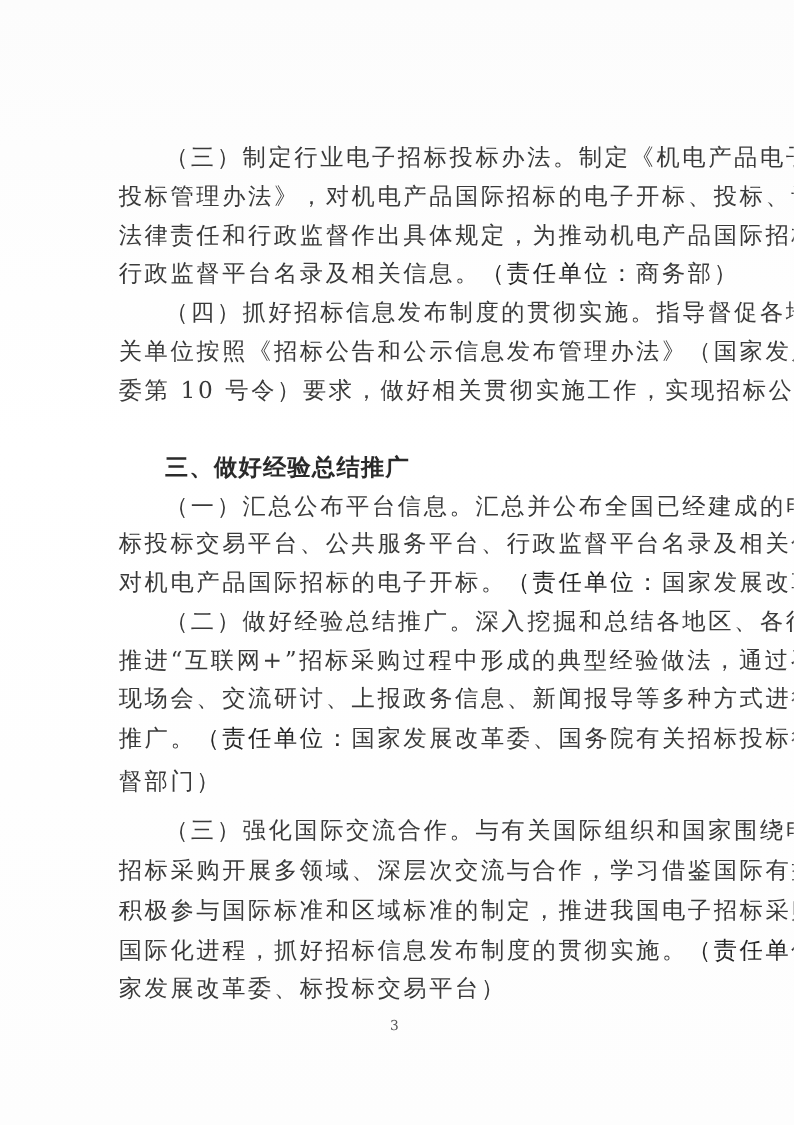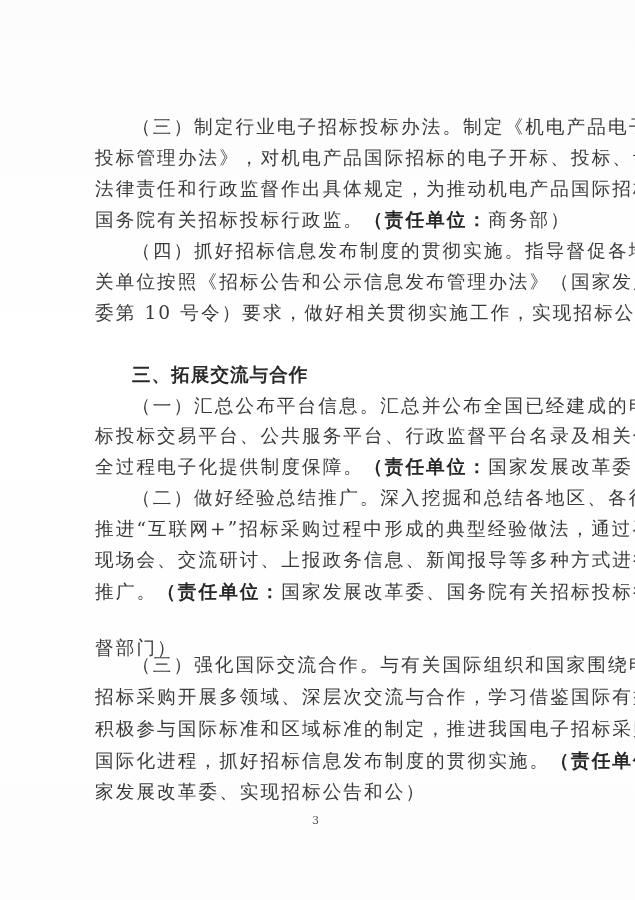--- a/index.html
+++ b/index.html
@@ -43,7 +43,7 @@
   <div class="line indent" style="top:115px">（三）制定行业电子招标投标办法。制定《机电产品电子招标</div>
   <div class="line" style="top:146px">投标管理办法》，对机电产品国际招标的电子开标、投标、评标及</div>
   <div class="line" style="top:177px">法律责任和行政监督作出具体规定，为推动机电产品国际招标投标</div>
-  <div class="line last" style="top:208px"><span>国务院有关招标投标行政监。</span><span class="b">（责任单位：</span><span>商务部）</span></div>
+  <div class="line last" style="top:208px"><span>行政监督平台名录及相关信息。</span><span class="b">（责任单位：</span><span>商务部）</span></div>
 
   <div class="line indent" style="top:239px">（四）抓好招标信息发布制度的贯彻实施。指导督促各地及有</div>
   <div class="line" style="top:270px">关单位按照《招标公告和公示信息发布管理办法》（国家发展改革</div>

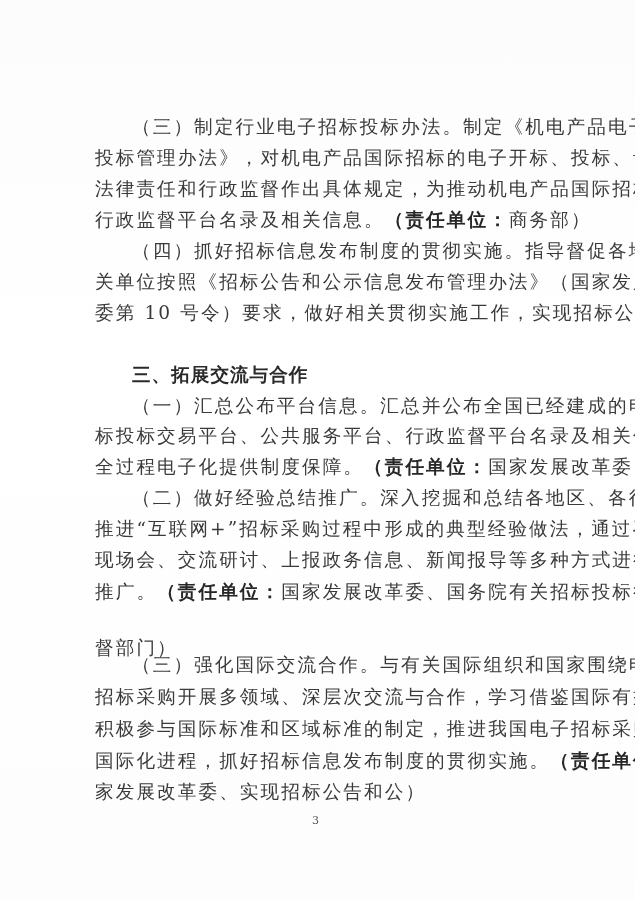--- a/index.html
+++ b/index.html
@@ -29,7 +29,7 @@
   .line.indent { left: 132px; width: 423px; }
   .line.last { text-align-last: left; }
   .line.heading { left: 132px; width: auto; font-family: "DejaVu Sans", "Liberation Sans", sans-serif; font-weight: bold; color: #2a2a2a; text-align-last: left; letter-spacing: 1px; }
-  .b { font-family: "DejaVu Sans", "Liberation Sans", sans-serif; font-weight: bold; color: #262626; }
+  .b { font-family: "DejaVu Sans", "Liberation Sans", sans-serif; font-weight: normal; color: #262626; }
   .pageno {
     position: absolute; left: 312px; top: 814px;
     font-size: 11px; color: #555;

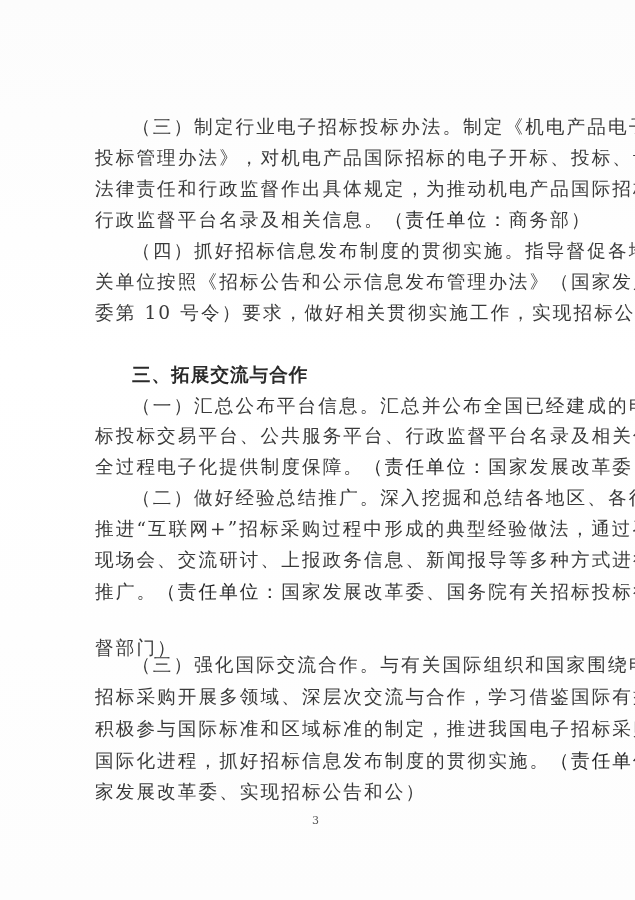--- a/index.html
+++ b/index.html
@@ -49,7 +49,7 @@
   <div class="line" style="top:270px">关单位按照《招标公告和公示信息发布管理办法》（国家发展改革</div>
   <div class="line" style="top:301px">委第 10 号令）要求，做好相关贯彻实施工作，实现招标公告和公</div>
 
-  <div class="line heading" style="top:363px">三、拓展交流与合作</div>
+  <div class="line heading" style="top:363px">三、做好经验总结推广</div>
 
   <div class="line indent" style="top:394px">（一）汇总公布平台信息。汇总并公布全国已经建成的电子招</div>
   <div class="line" style="top:424px">标投标交易平台、公共服务平台、行政监督平台名录及相关信息，</div>

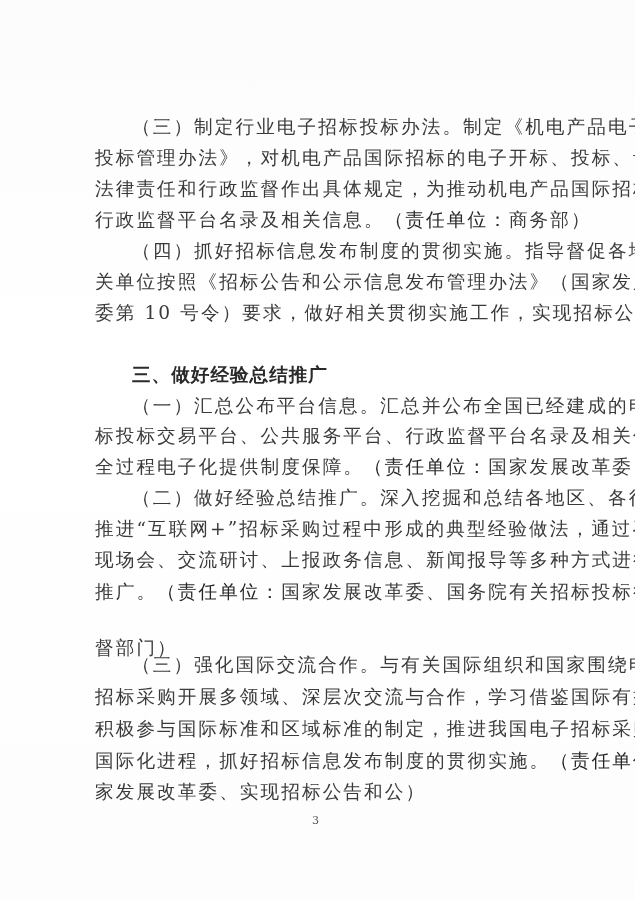--- a/index.html
+++ b/index.html
@@ -53,7 +53,7 @@
 
   <div class="line indent" style="top:394px">（一）汇总公布平台信息。汇总并公布全国已经建成的电子招</div>
   <div class="line" style="top:424px">标投标交易平台、公共服务平台、行政监督平台名录及相关信息，</div>
-  <div class="line last" style="top:455px"><span>全过程电子化提供制度保障。</span><span class="b">（责任单位：</span><span>国家发展改革委）</span></div>
+  <div class="line last" style="top:455px"><span>对机电产品国际招标的电子开标。</span><span class="b">（责任单位：</span><span>国家发展改革委）</span></div>
 
   <div class="line indent" style="top:486px">（二）做好经验总结推广。深入挖掘和总结各地区、各行业在</div>
   <div class="line" style="top:517px">推进“互联网+”招标采购过程中形成的典型经验做法，通过召开</div>

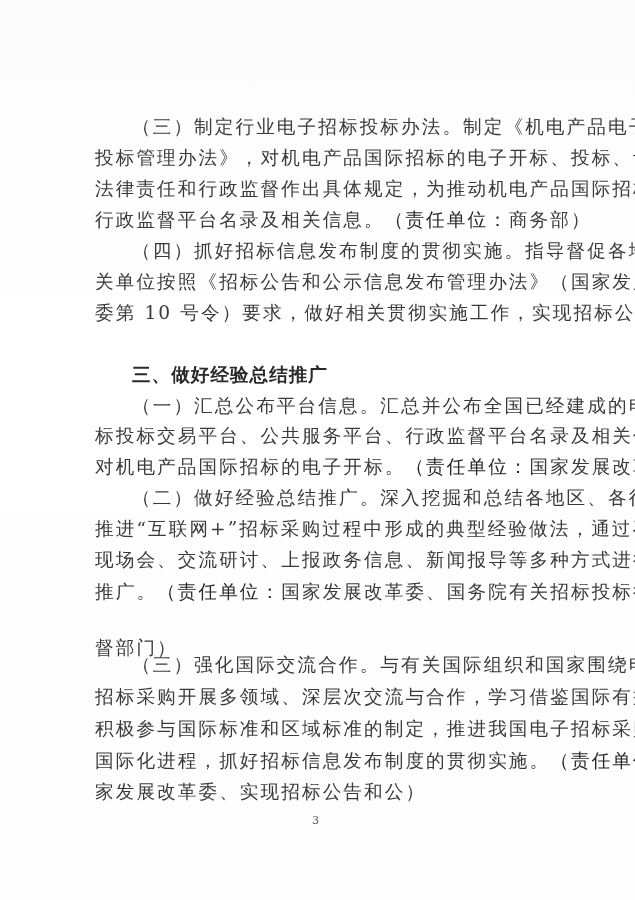--- a/index.html
+++ b/index.html
@@ -59,7 +59,7 @@
   <div class="line" style="top:517px">推进“互联网+”招标采购过程中形成的典型经验做法，通过召开</div>
   <div class="line" style="top:548px">现场会、交流研讨、上报政务信息、新闻报导等多种方式进行宣传</div>
   <div class="line" style="top:580px"><span>推广。</span><span class="b">（责任单位：</span><span>国家发展改革委、国务院有关招标投标行政监</span></div>
-  <div class="line last" style="top:636px">督部门）</div>
+  <div class="line last" style="top:614px">督部门）</div>
 
   <div class="line indent" style="top:653px">（三）强化国际交流合作。与有关国际组织和国家围绕电子化</div>
   <div class="line" style="top:685px">招标采购开展多领域、深层次交流与合作，学习借鉴国际有益经验，</div>

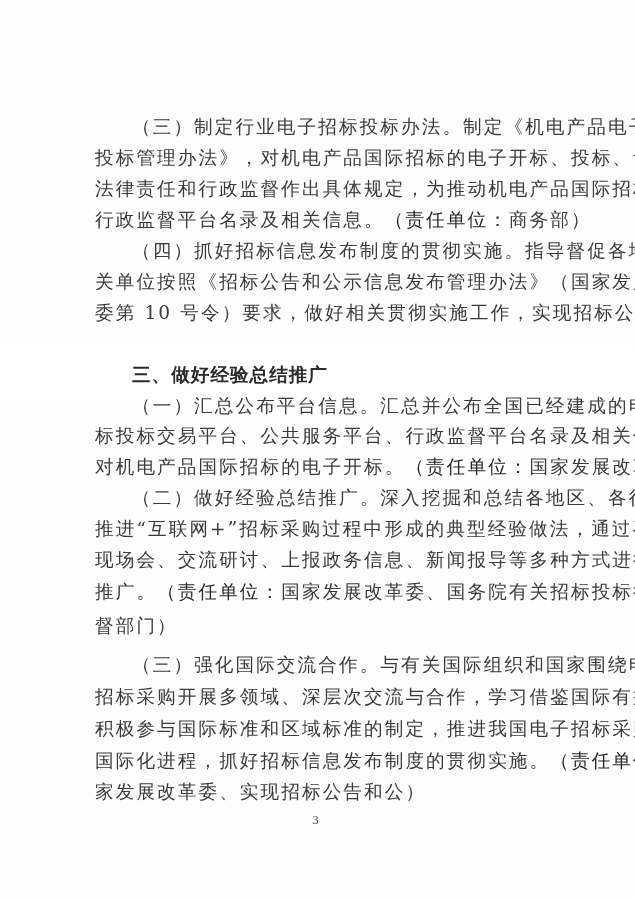--- a/index.html
+++ b/index.html
@@ -65,7 +65,7 @@
   <div class="line" style="top:685px">招标采购开展多领域、深层次交流与合作，学习借鉴国际有益经验，</div>
   <div class="line" style="top:717px">积极参与国际标准和区域标准的制定，推进我国电子招标采购标准</div>
   <div class="line" style="top:749px"><span>国际化进程，抓好招标信息发布制度的贯彻实施。</span><span class="b">（责任单位：</span></div>
-  <div class="line last" style="top:780px">家发展改革委、实现招标公告和公）</div>
+  <div class="line last" style="top:780px">家发展改革委、标投标交易平台）</div>
 
   <div class="pageno">3</div>
 </div>

